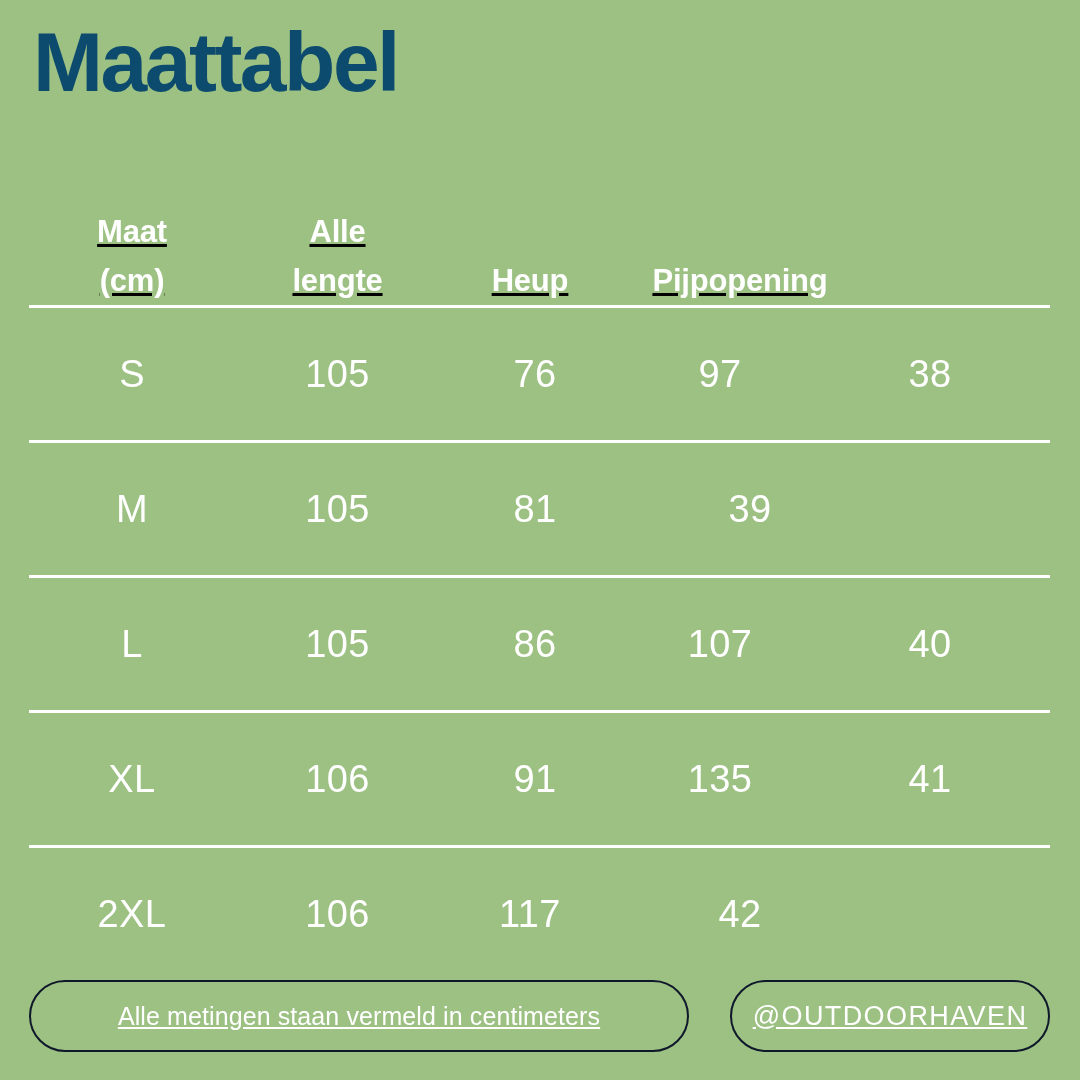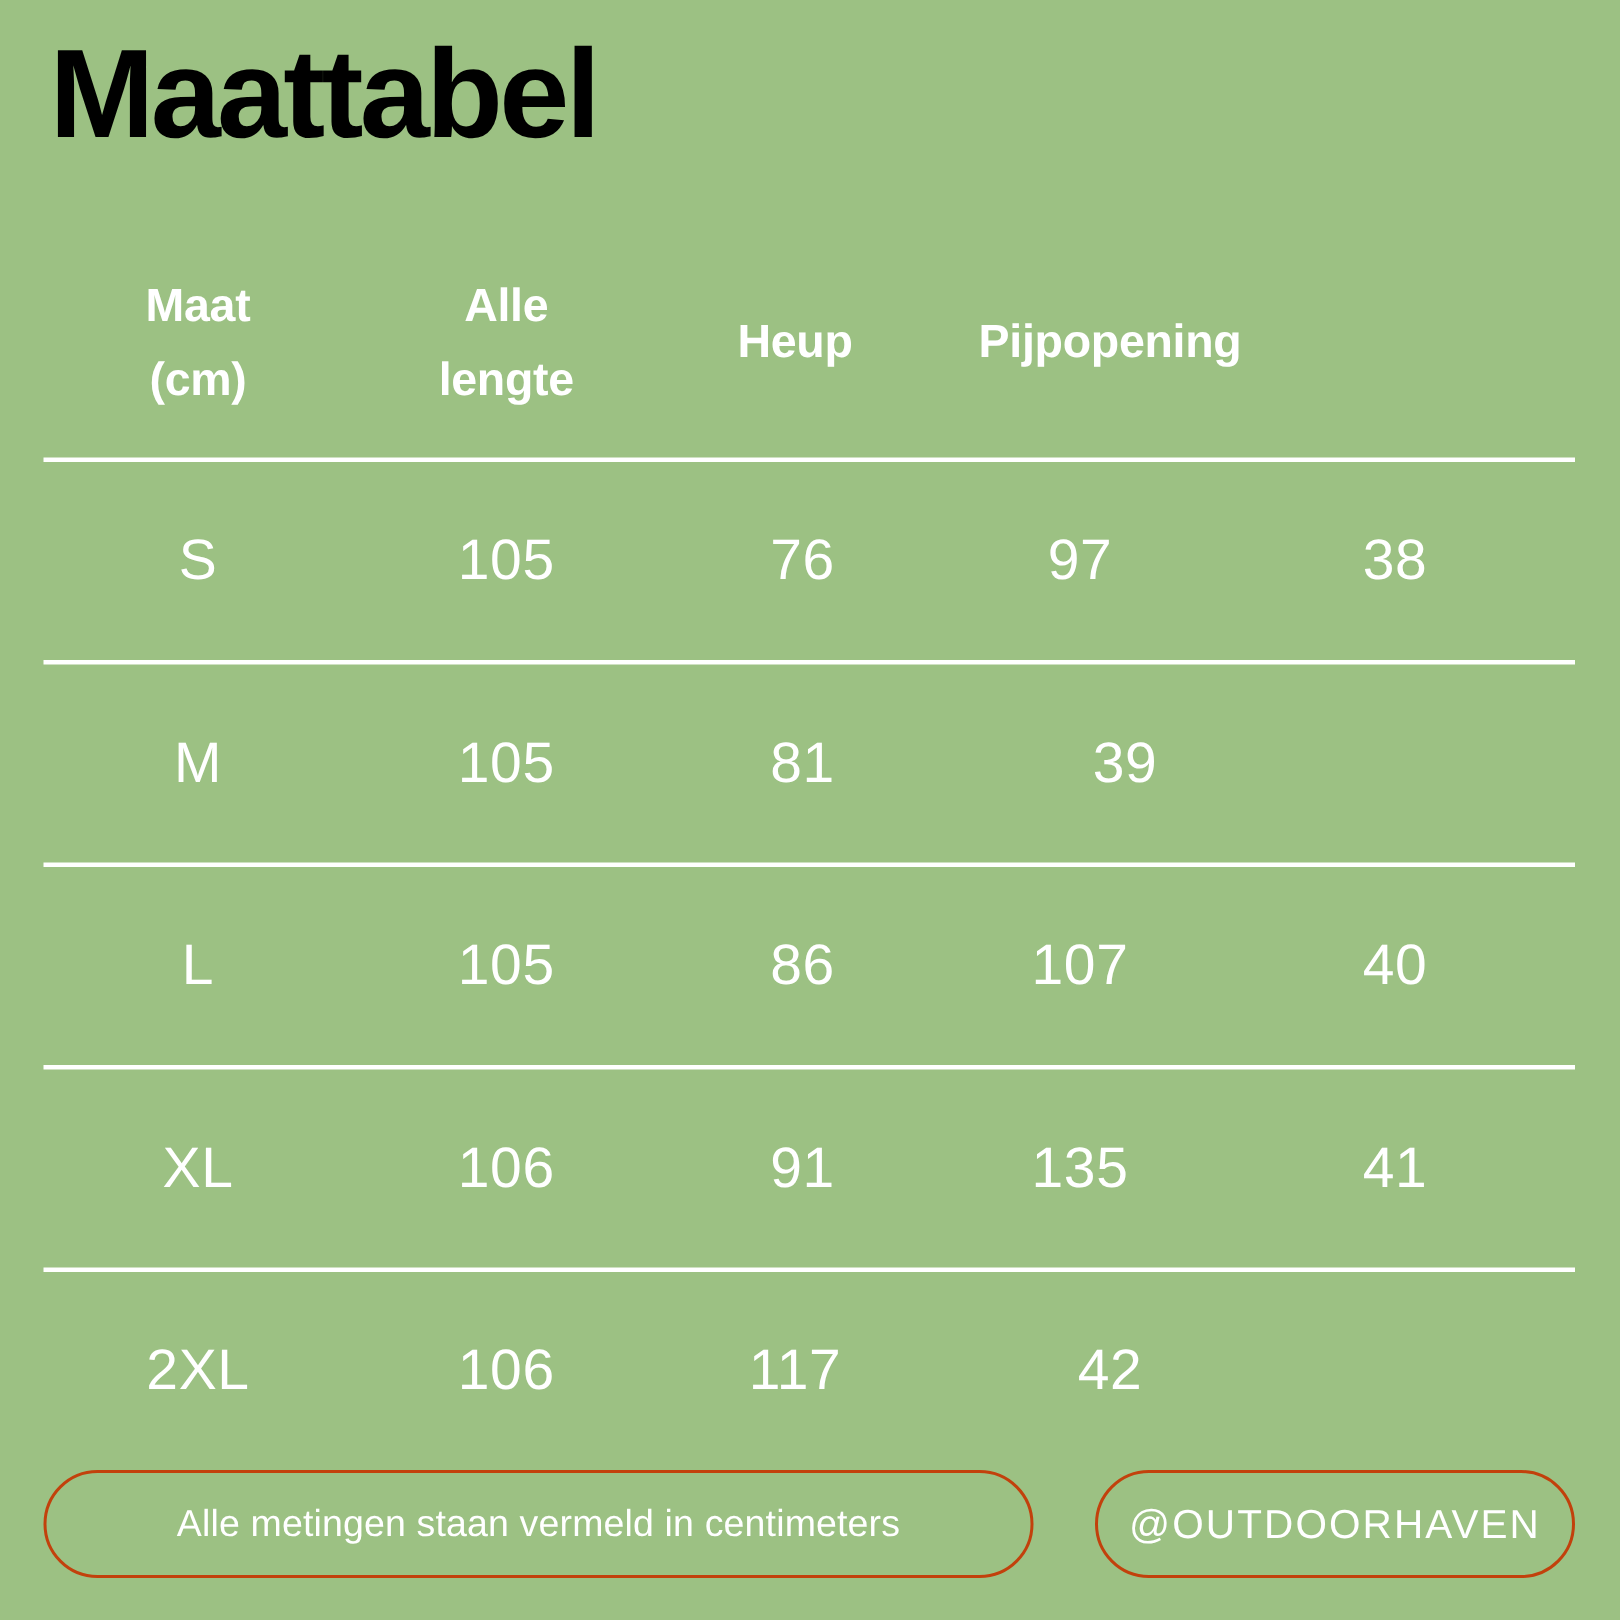--- a/index.html
+++ b/index.html
@@ -20,7 +20,7 @@
     position: absolute;
     left: 33px;
     top: 14px;
-    color: #000000;
+    color: #0c4a6e;
     font-family: "Liberation Sans", sans-serif;
     font-weight: 700;
     font-size: 84px;

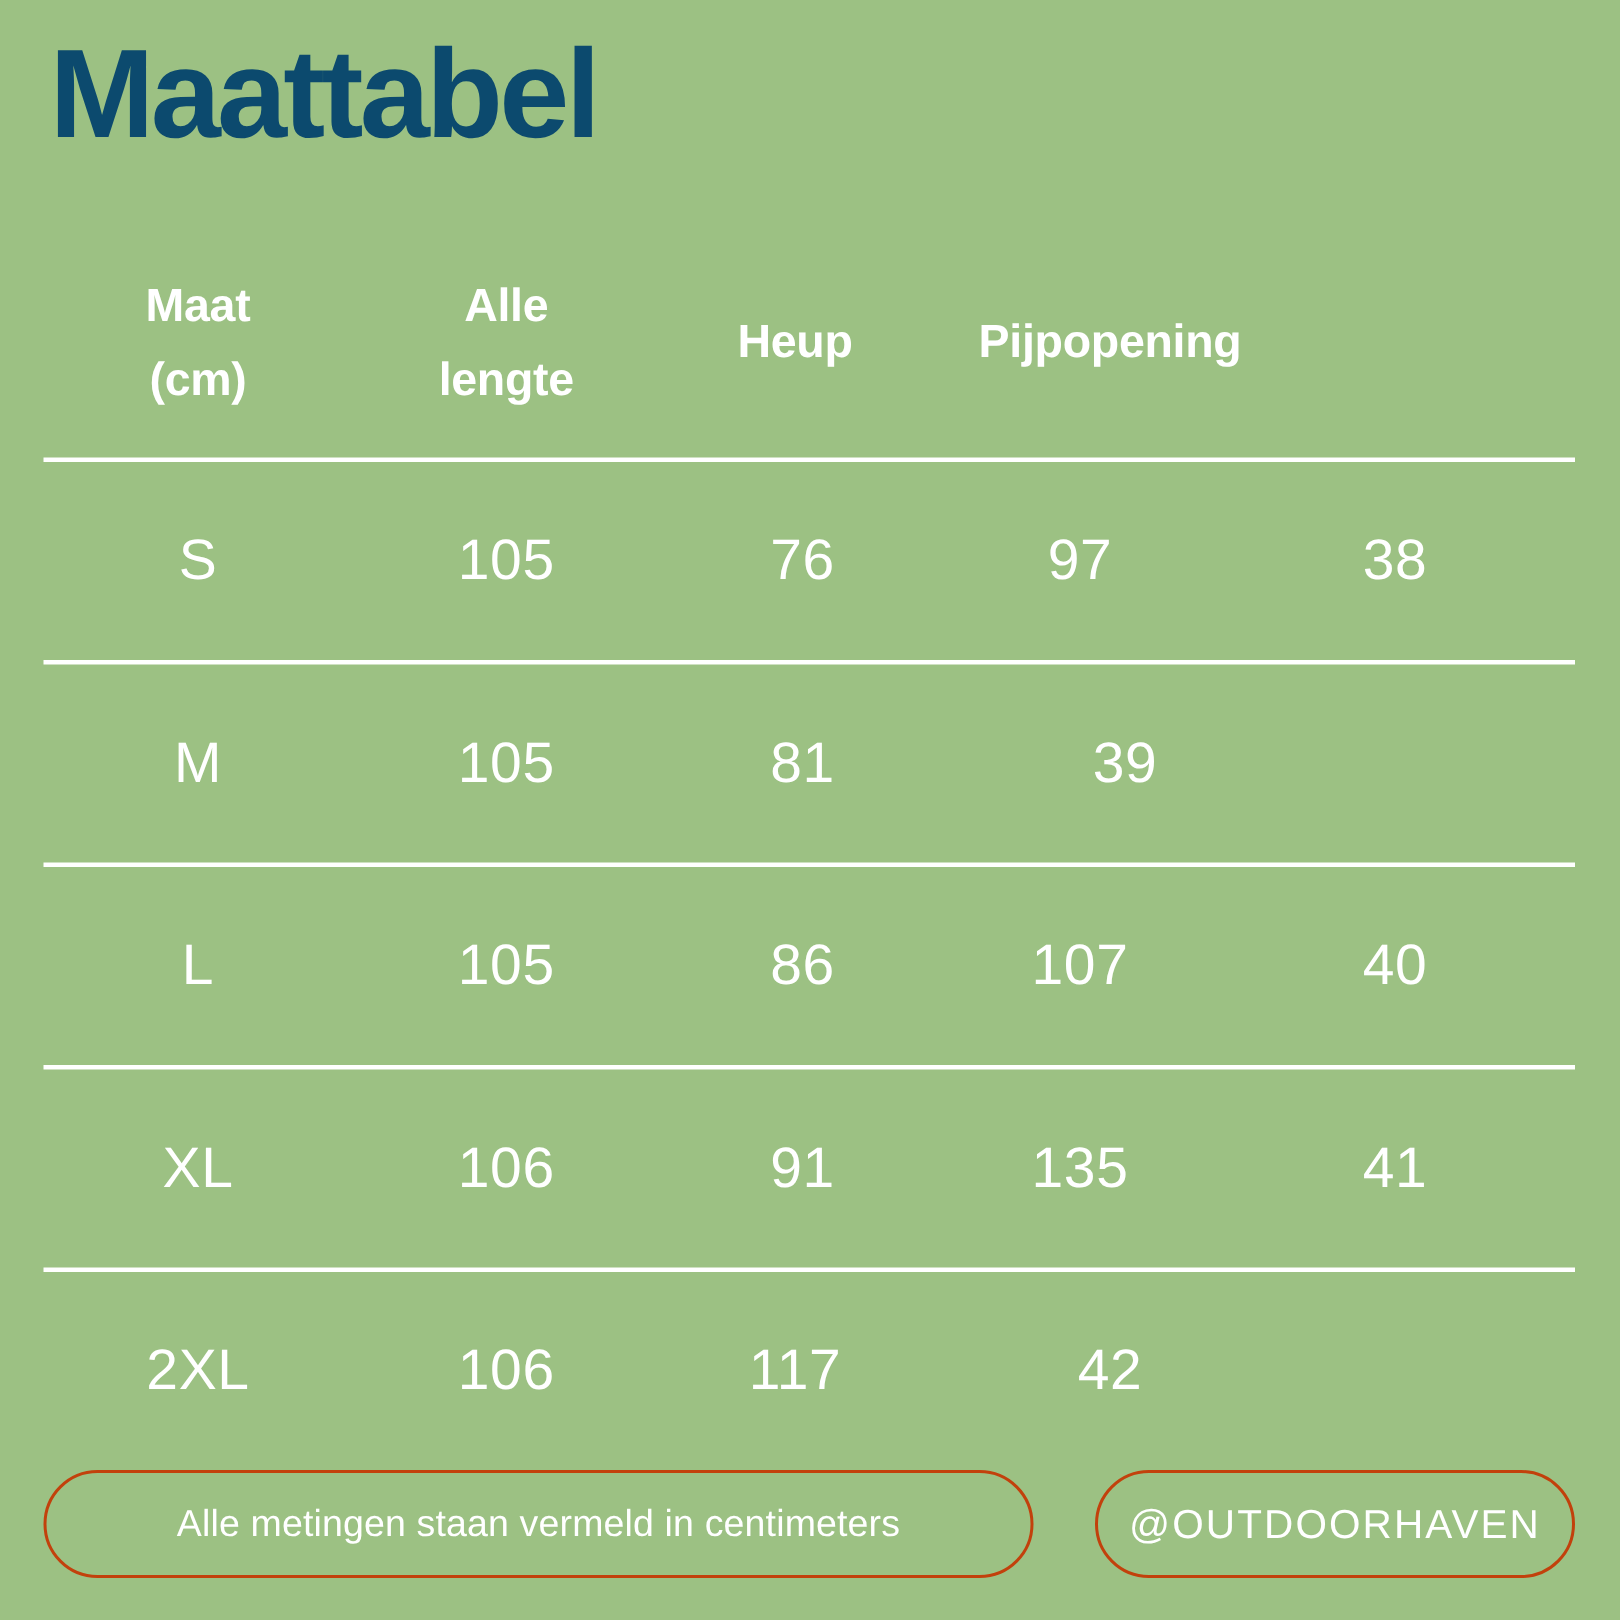--- a/index.html
+++ b/index.html
@@ -38,8 +38,9 @@
 
   .thead {
     display: flex;
-    align-items: center;
+    align-items: flex-end;
     height: 155px;
+    text-decoration: underline;
   }
   .th {
     color: #ffffff;

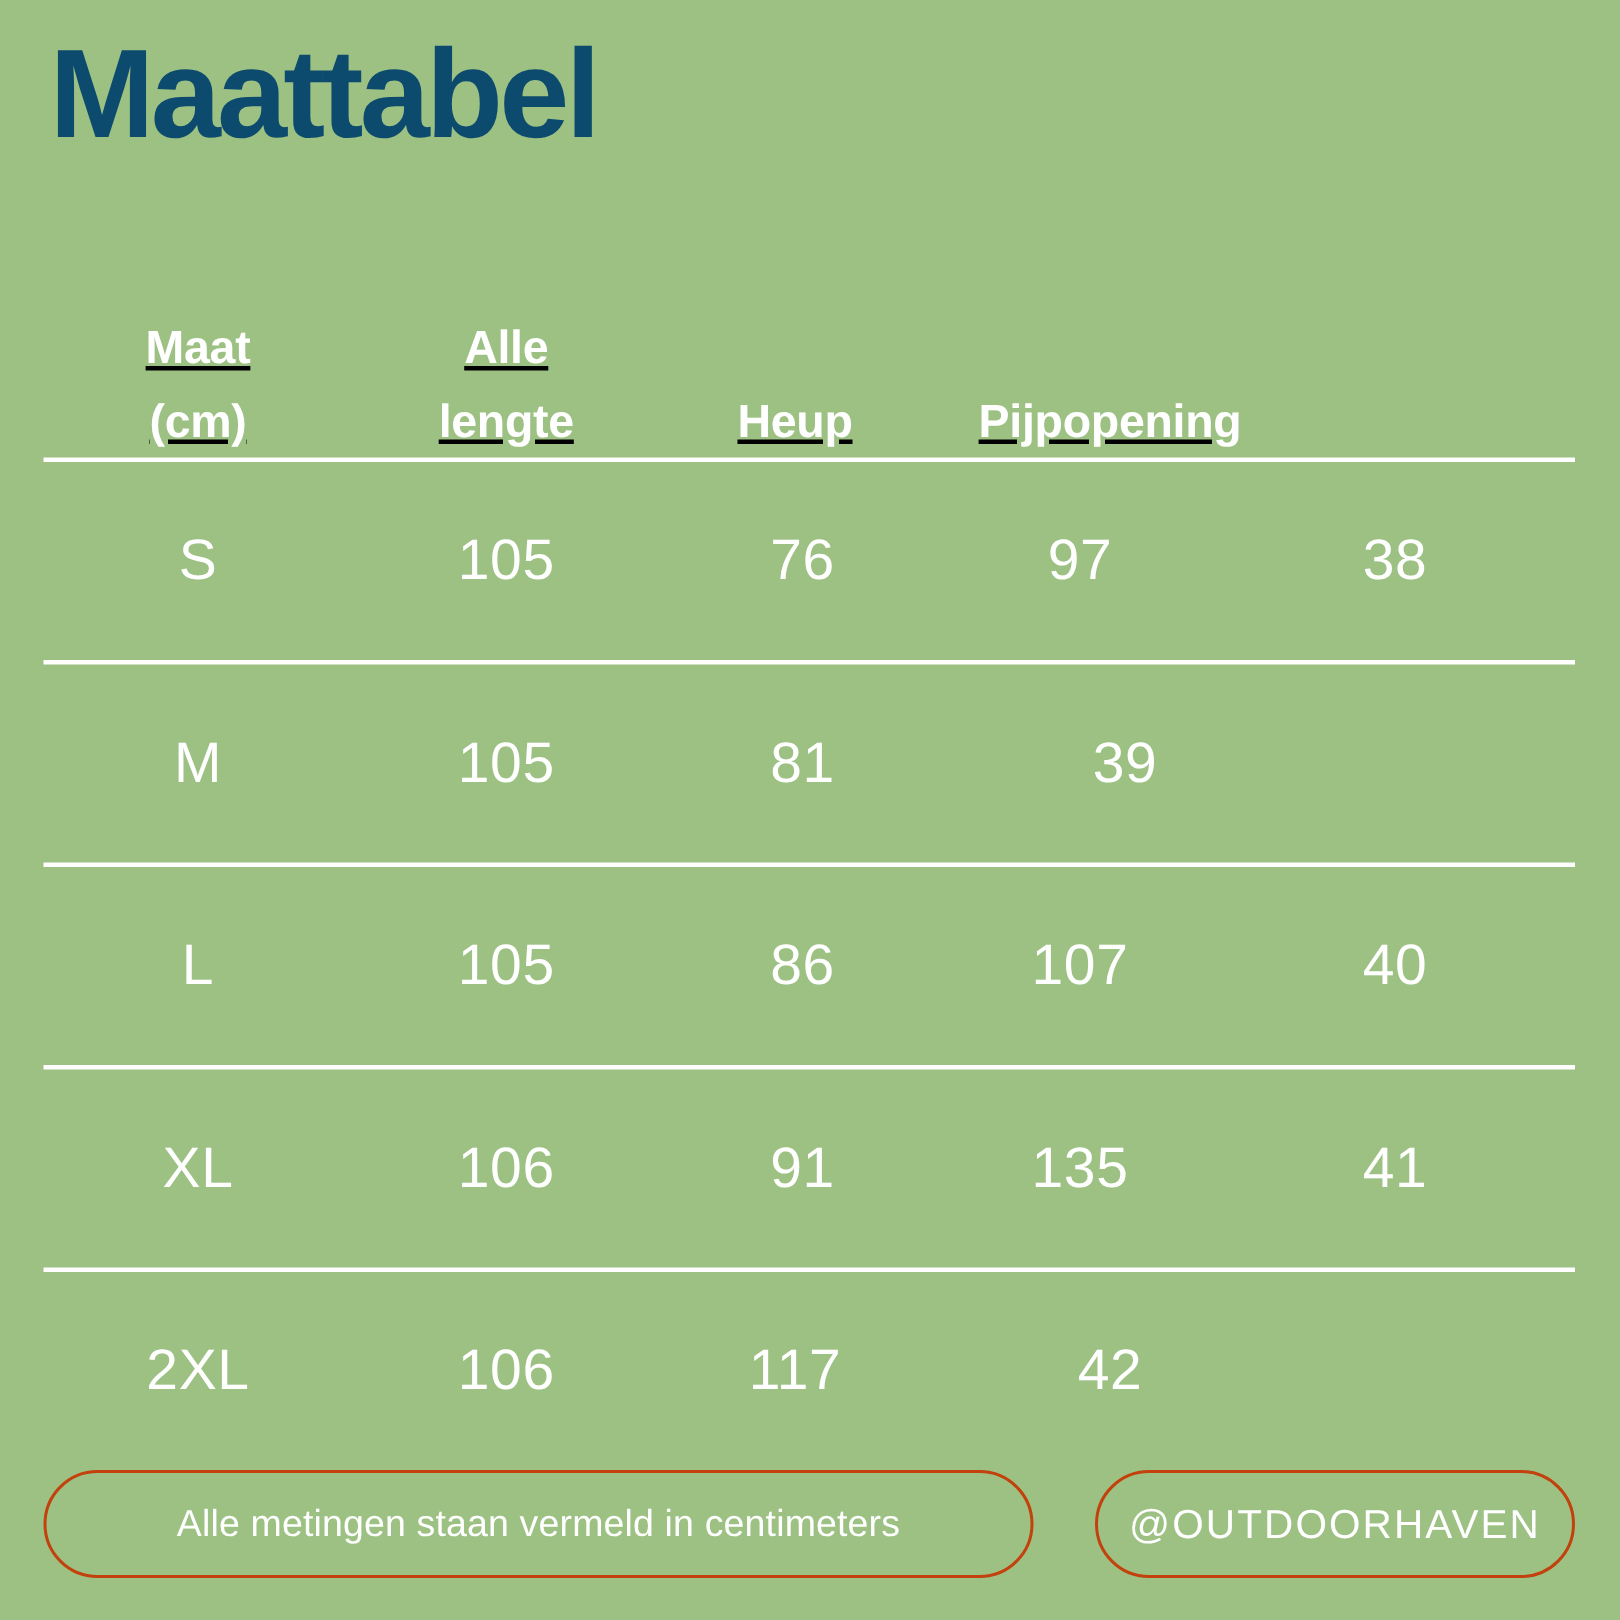--- a/index.html
+++ b/index.html
@@ -91,12 +91,13 @@
     top: 0;
     height: 72px;
     box-sizing: border-box;
-    border: 2px solid #c2410c;
+    border: 2px solid #0f172a;
     border-radius: 36px;
     display: flex;
     align-items: center;
     justify-content: center;
     color: #ffffff;
+    text-decoration: underline;
   }
   .pill-note {
     left: 0;

